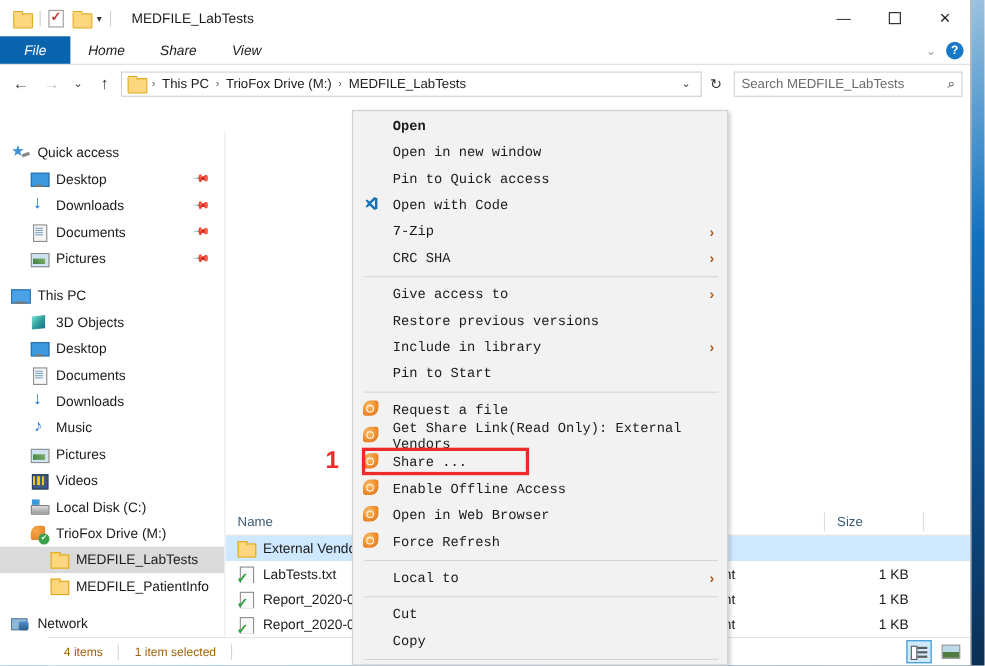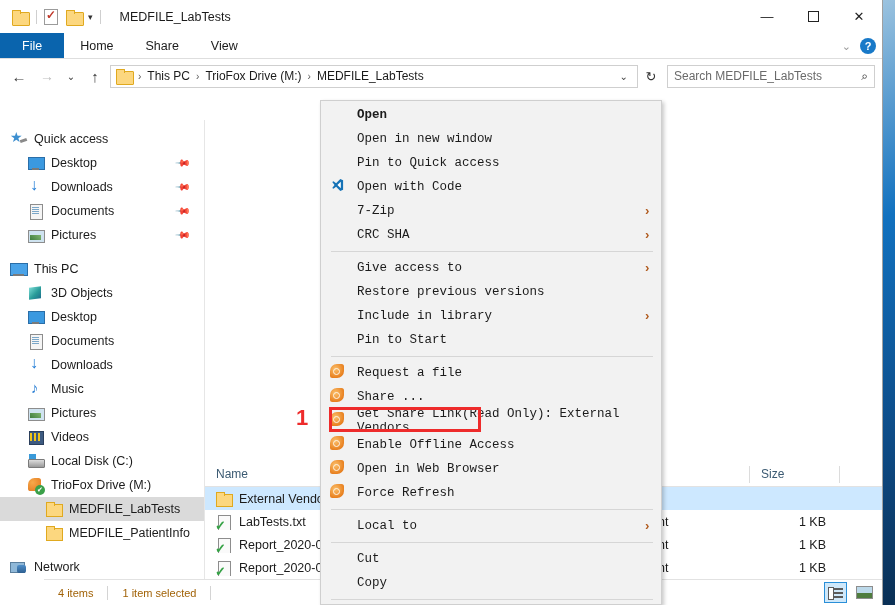--- a/index.html
+++ b/index.html
@@ -43,7 +43,7 @@
   
   #ribbon { height:26px; background:#fff; display:flex; align-items:stretch; position:relative;
             border-bottom:1px solid #dedede; }
-  .rtab { padding:0 16px; display:flex; align-items:center; font-size:12.5px; color:#1b1b1b; }
+  .rtab { padding:0 16px; display:flex; align-items:center; font-size:12.5px; color:#1b1b1b;font-style:italic; }
   .rtab.file { background:#0a64ad; color:#fff; padding:0 22px; }
   .ribbon-right { position:absolute; right:6px; top:0; height:26px; display:flex; align-items:center; gap:9px; }
   .chev-down { color:#9a9a9a; font-size:11px; }

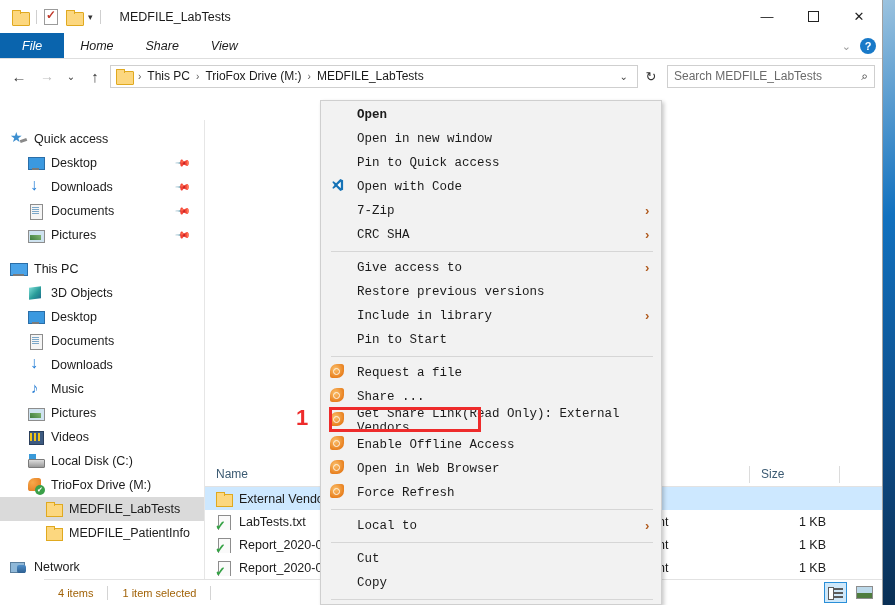--- a/index.html
+++ b/index.html
@@ -435,11 +435,11 @@
   </div>
   <div class="mi">
     <span class="trio"></span>
+    <span class="mlbl">Get Share Link(Read Only): External Vendors</span>
+  </div>
+  <div class="mi">
+    <span class="trio"></span>
     <span class="mlbl">Share ...</span>
-  </div>
-  <div class="mi">
-    <span class="trio"></span>
-    <span class="mlbl">Get Share Link(Read Only): External Vendors</span>
   </div>
   <div class="mi">
     <span class="trio"></span>

